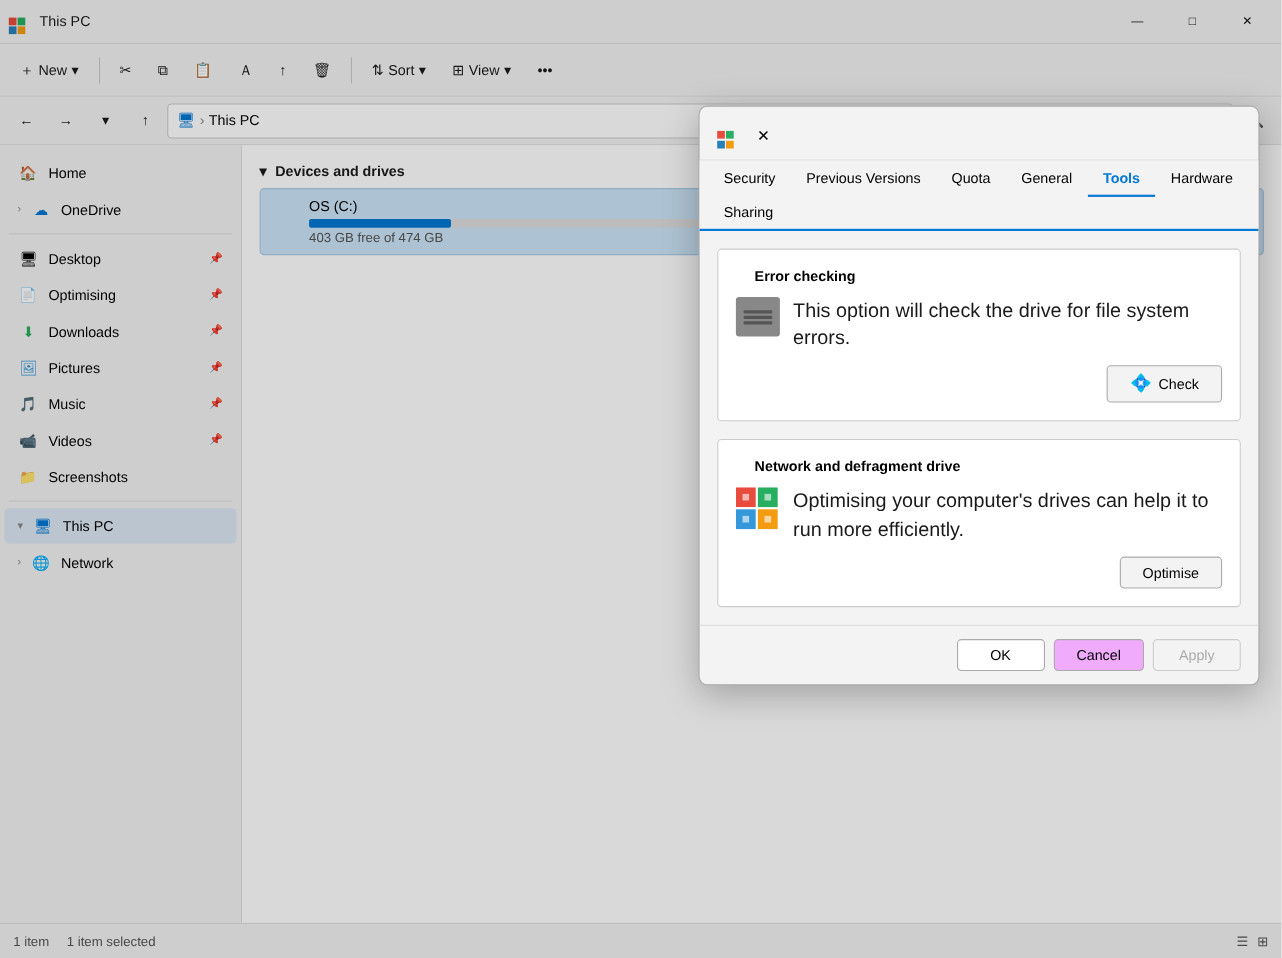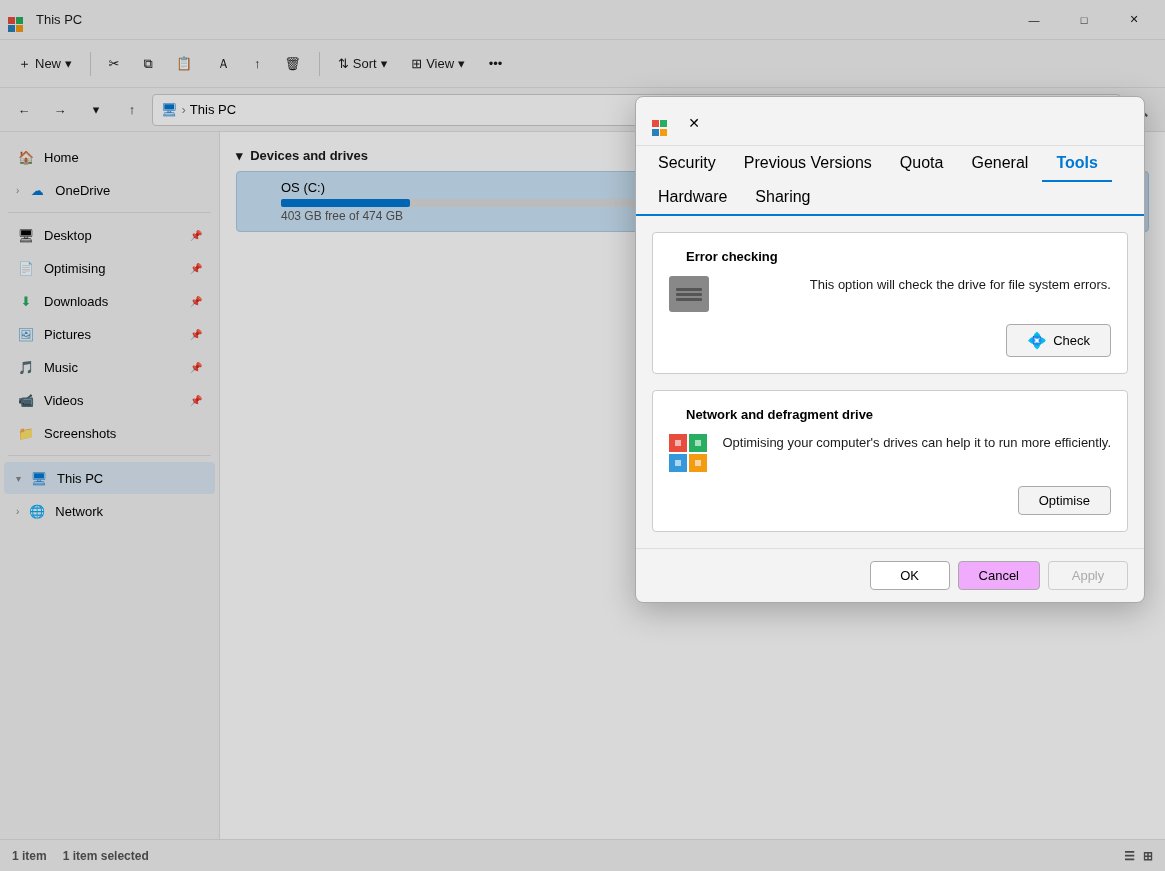--- a/index.html
+++ b/index.html
@@ -122,7 +122,7 @@
       padding: 0 8px; background: #f3f3f3;
     }
     .dialog-tab {
-      padding: 8px 14px; font-size: 16px; cursor: pointer;
+      padding: 8px 14px; font-size: 13px; cursor: pointer;
       border: none; background: transparent; border-bottom: 2px solid transparent;
       margin-bottom: -2px;
     }

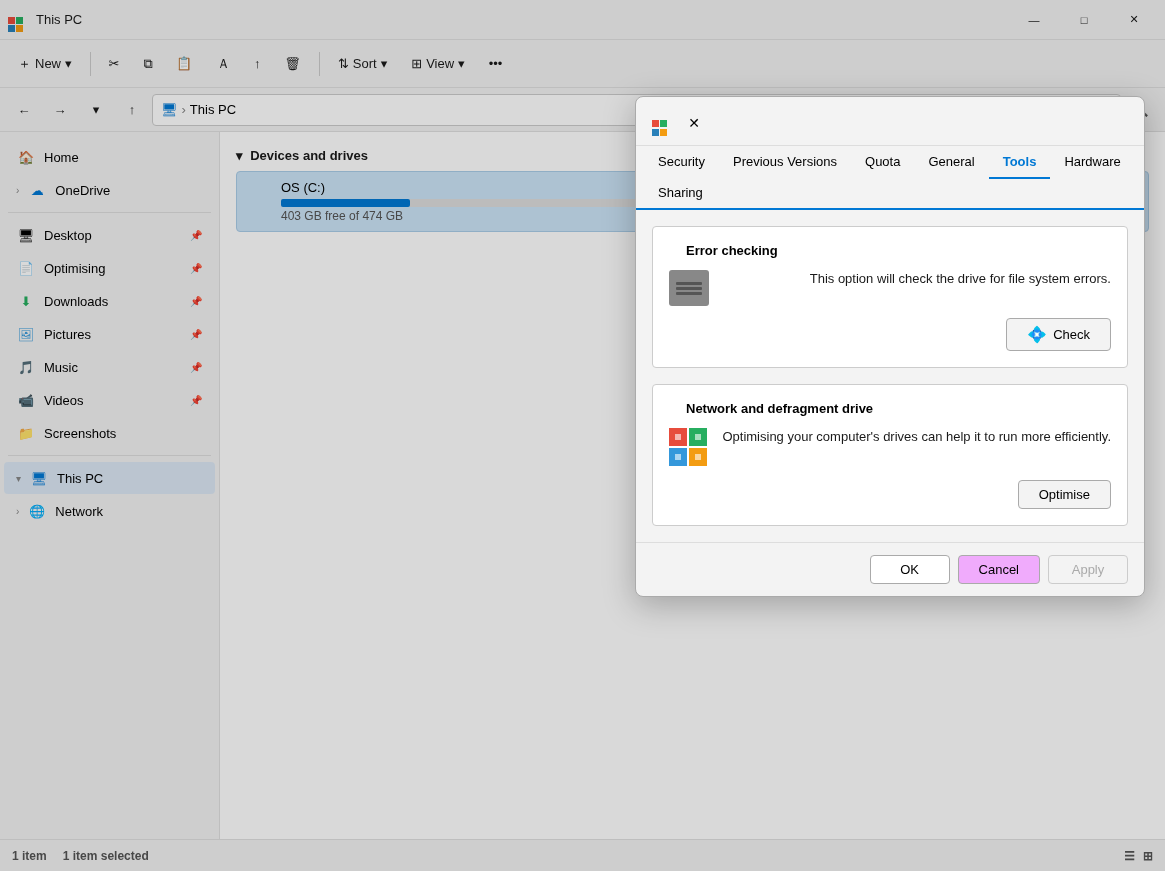--- a/index.html
+++ b/index.html
@@ -138,7 +138,7 @@
     }
     .dialog-section-title { font-size: 13px; font-weight: 600; margin-bottom: 12px; padding-left: 17px; }
     .dialog-section-body { display: flex; align-items: flex-start; gap: 12px; }
-    .dialog-section-text { font-size: 13px; color: #1a1a1a; flex: 1; line-height: 1.4; text-align: right; }
+    .dialog-section-text { font-size: 18px; color: #1a1a1a; flex: 1; line-height: 1.4; }
     .dialog-section-btn-row { display: flex; justify-content: flex-end; margin-top: 12px; }
     .dialog-action-btn {
       padding: 6px 20px; border: 1px solid #aaa; background: #f3f3f3;

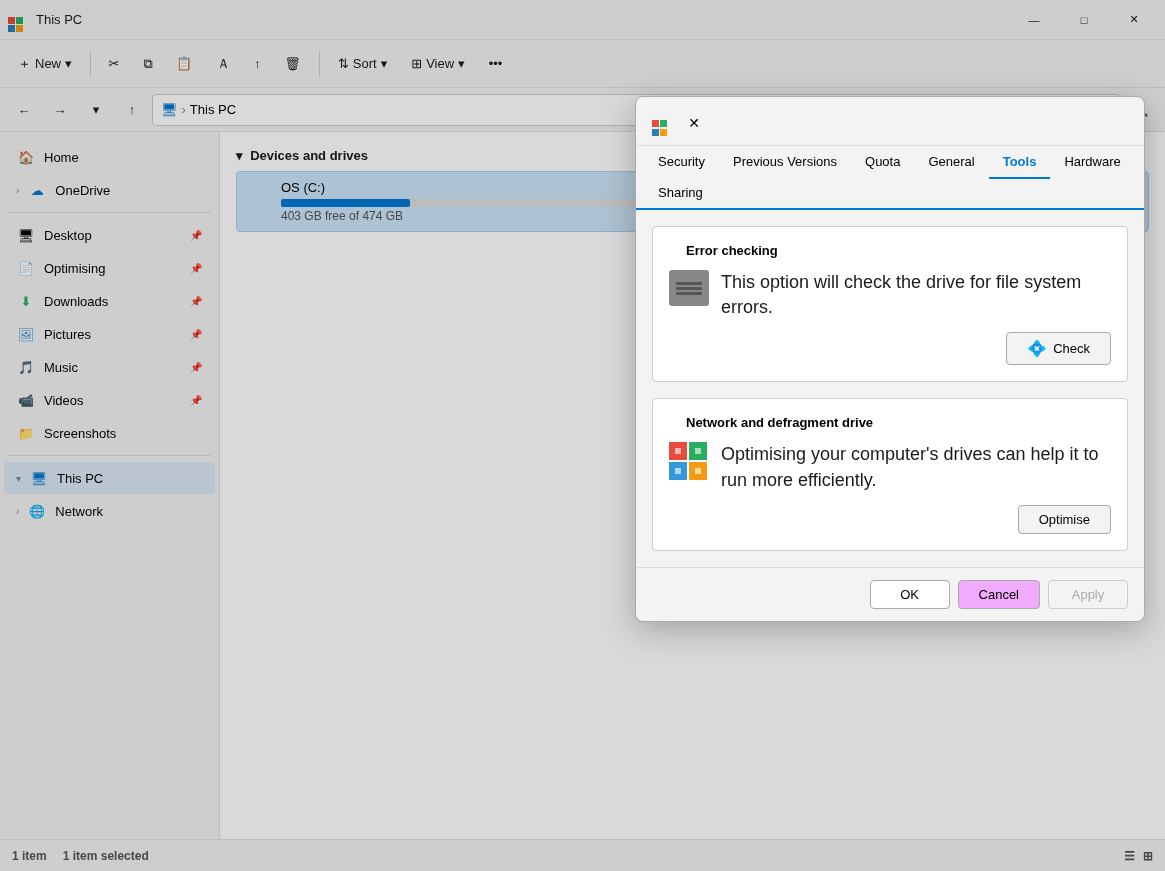--- a/index.html
+++ b/index.html
@@ -89,7 +89,7 @@
     .status-bar {
       height: 32px; background: #f3f3f3; border-top: 1px solid #e0e0e0;
       display: flex; align-items: center; padding: 0 12px; gap: 16px;
-      font-size: 12px; color: #555; position: absolute; bottom: 0; left: 0; right: 0; font-weight: bold;
+      font-size: 12px; color: #555; position: absolute; bottom: 0; left: 0; right: 0;
     }
 
     

